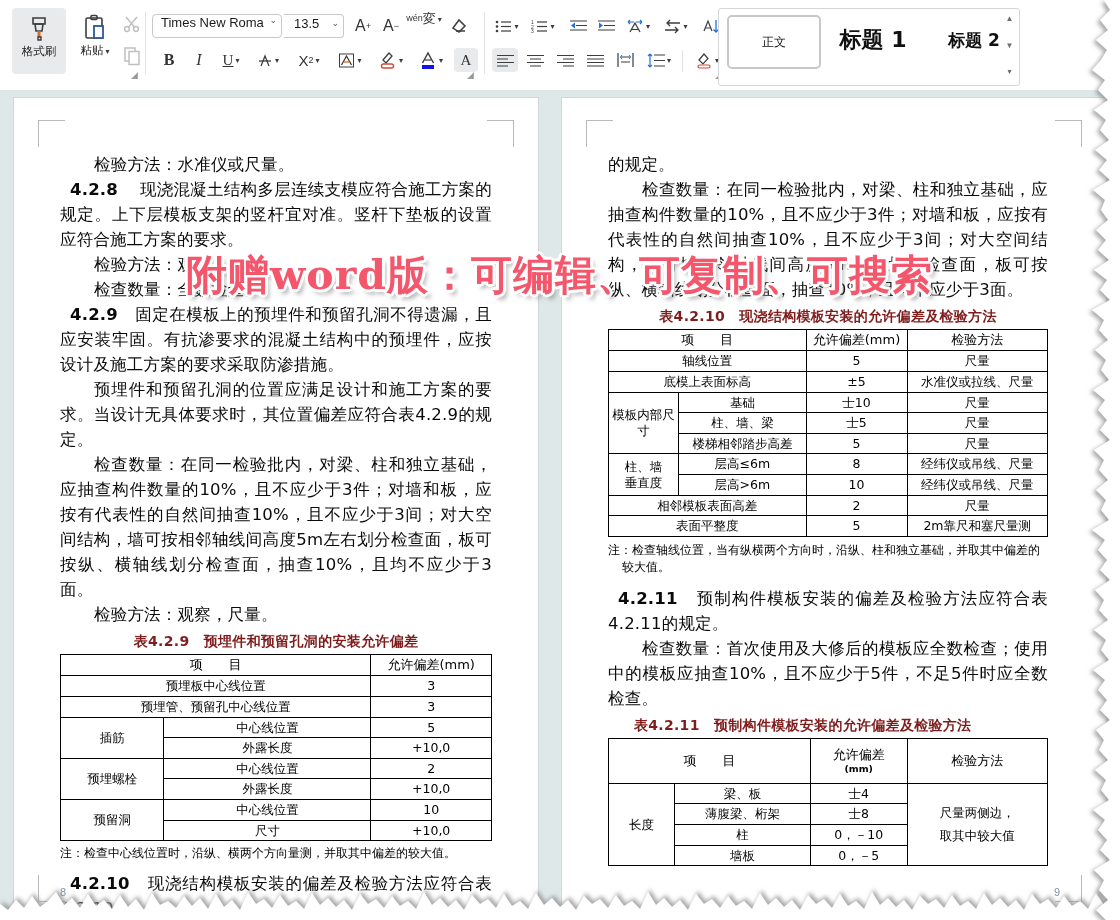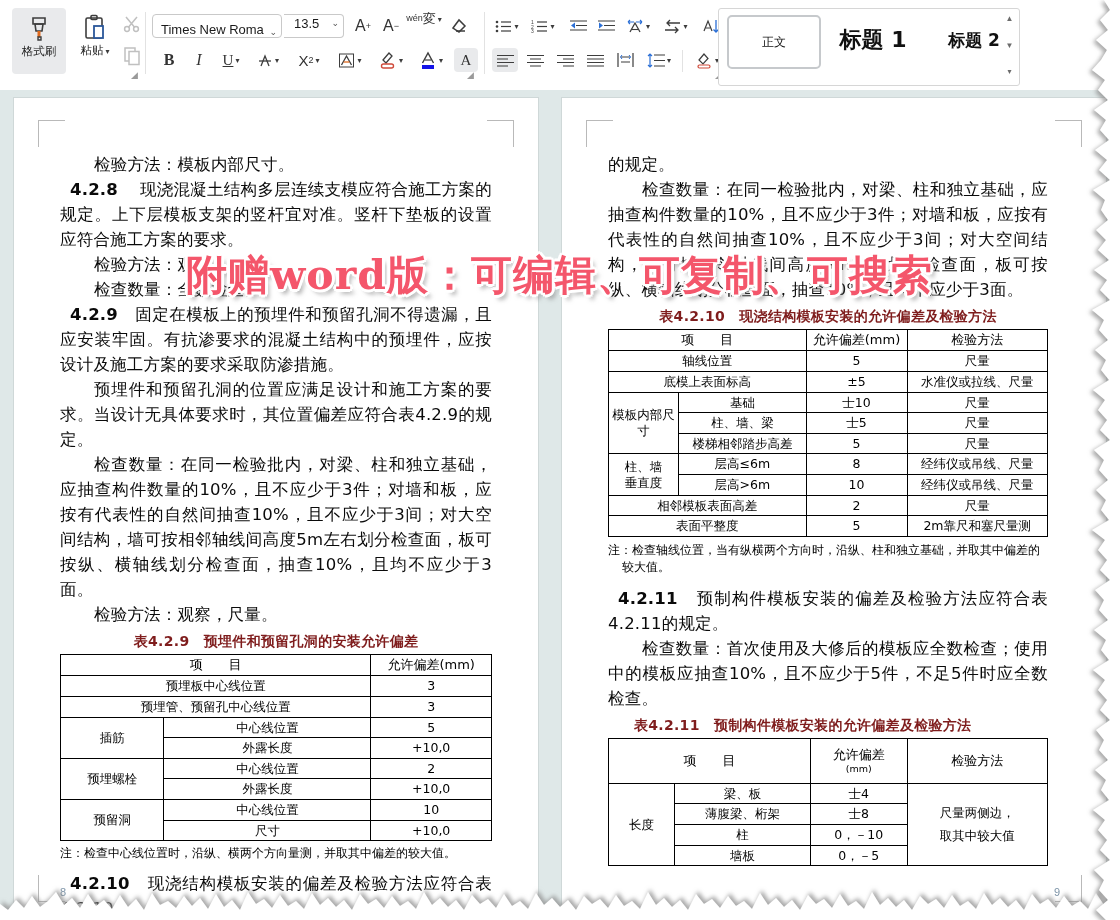--- a/index.html
+++ b/index.html
@@ -51,7 +51,7 @@
   .fbox{
     position:absolute;left:2px;top:8px;width:130px;height:24px;
     border:1px solid #c9c9c9;border-radius:4px;background:#fff;
-    display:flex;align-items:flex-end;padding:0 4px 0 8px;box-sizing:border-box;
+    display:flex;align-items:flex-start;padding:0 4px 0 8px;box-sizing:border-box;
   }
   .fbox .t{font-size:13px;color:#1a1a1a;flex:1;white-space:nowrap;overflow:hidden;}
   .sbox{

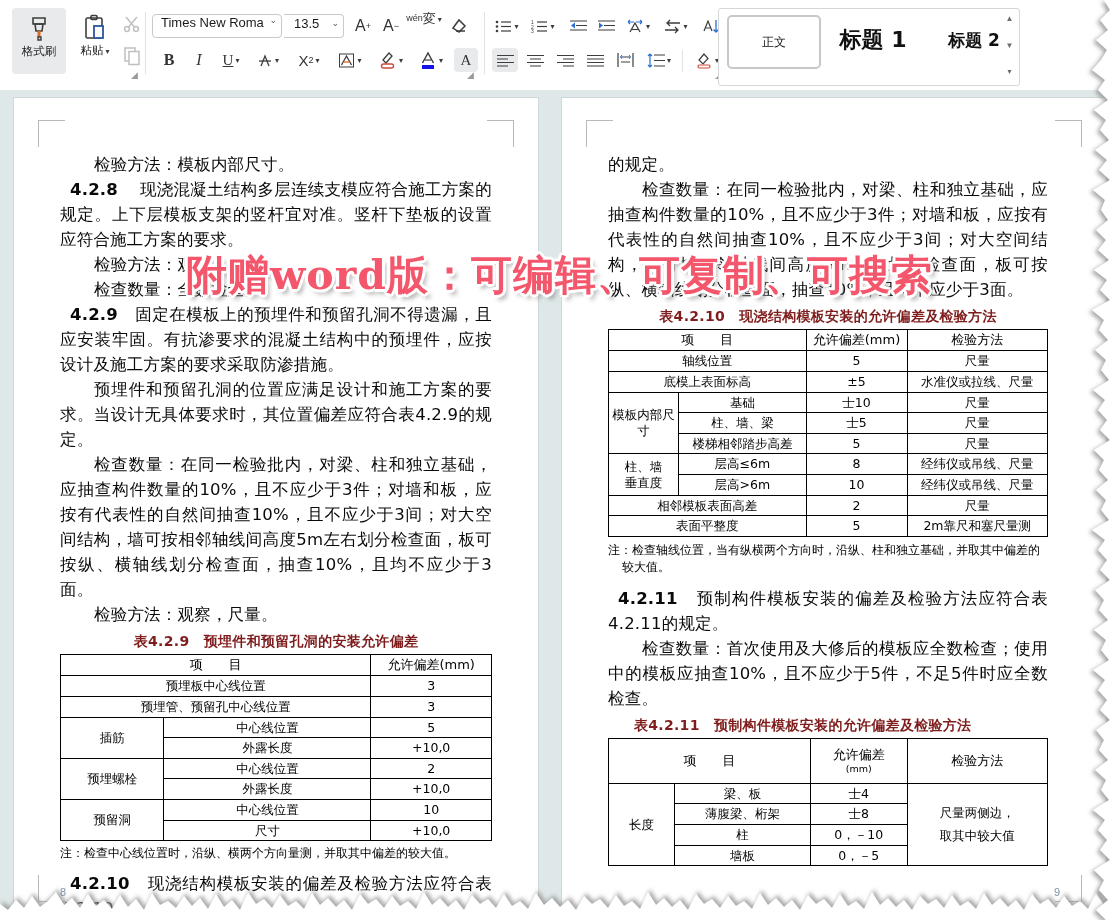--- a/index.html
+++ b/index.html
@@ -456,7 +456,7 @@
       <div class="corner bl" style="left:24px;bottom:18px;"></div>
 
       <div class="inner" style="left:46px;top:54px;width:432px;">
-        <p class="bd ind">检验方法：模板内部尺寸。</p>
+        <p class="bd ind">检验方法：水准仪或尺量。</p>
         <p class="bd"><span class="num">4.2.8</span>&nbsp;&nbsp;&nbsp;&nbsp;<span>现浇混凝土结构多层连续支模应符合施工方案的规定。上下层模板支架的竖杆宜对准。竖杆下垫板的设置应符合施工方案的要求。</span></p>
         <p class="bd ind">检验方法：观察。</p>
         <p class="bd ind">检查数量：全数检查。</p>

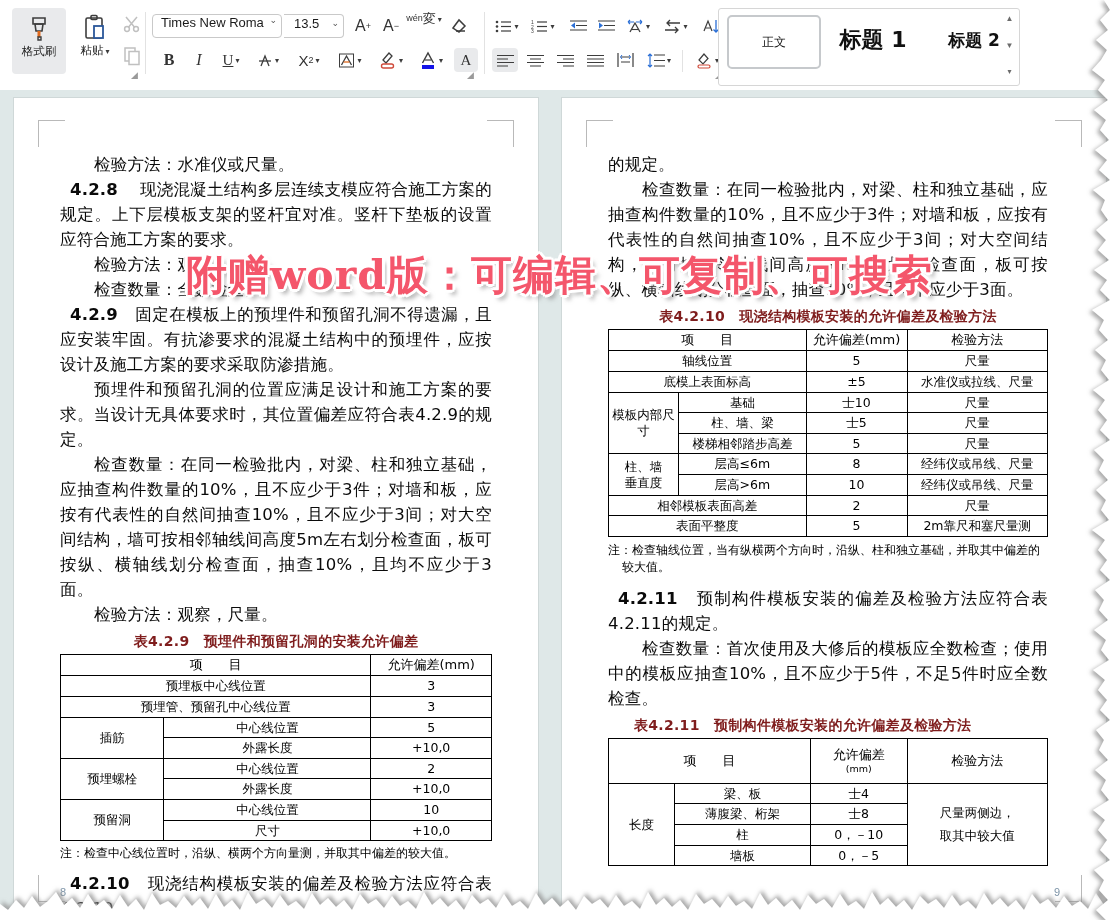--- a/index.html
+++ b/index.html
@@ -598,7 +598,7 @@
             <td class="hd" colspan="2" style="width:46%;height:40px;">项　　目</td>
             <td class="hd" style="width:22%;">
               <span style="display:block;">允许偏差</span>
-              <span class="unit" style="display:block;">(mm)</span>
+              <span class="unit" style="display:block;font-weight:bold;">(mm)</span>
             </td>
             <td class="hd">检验方法</td>
           </tr>

